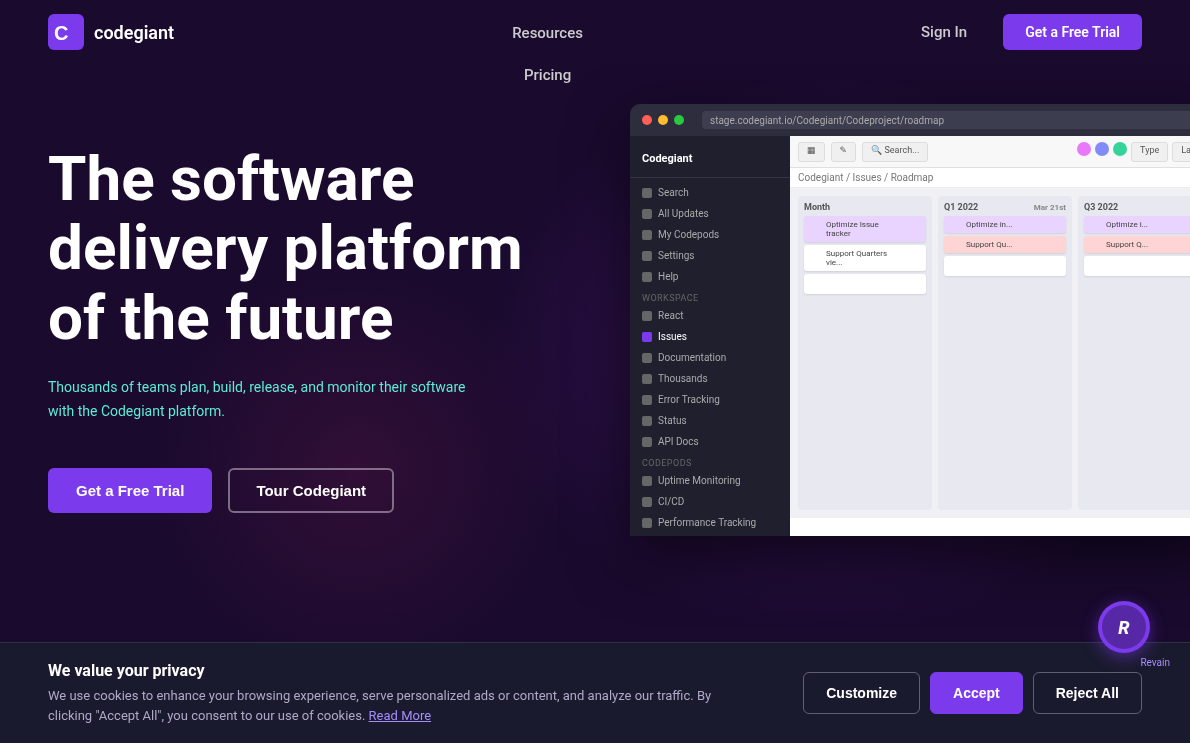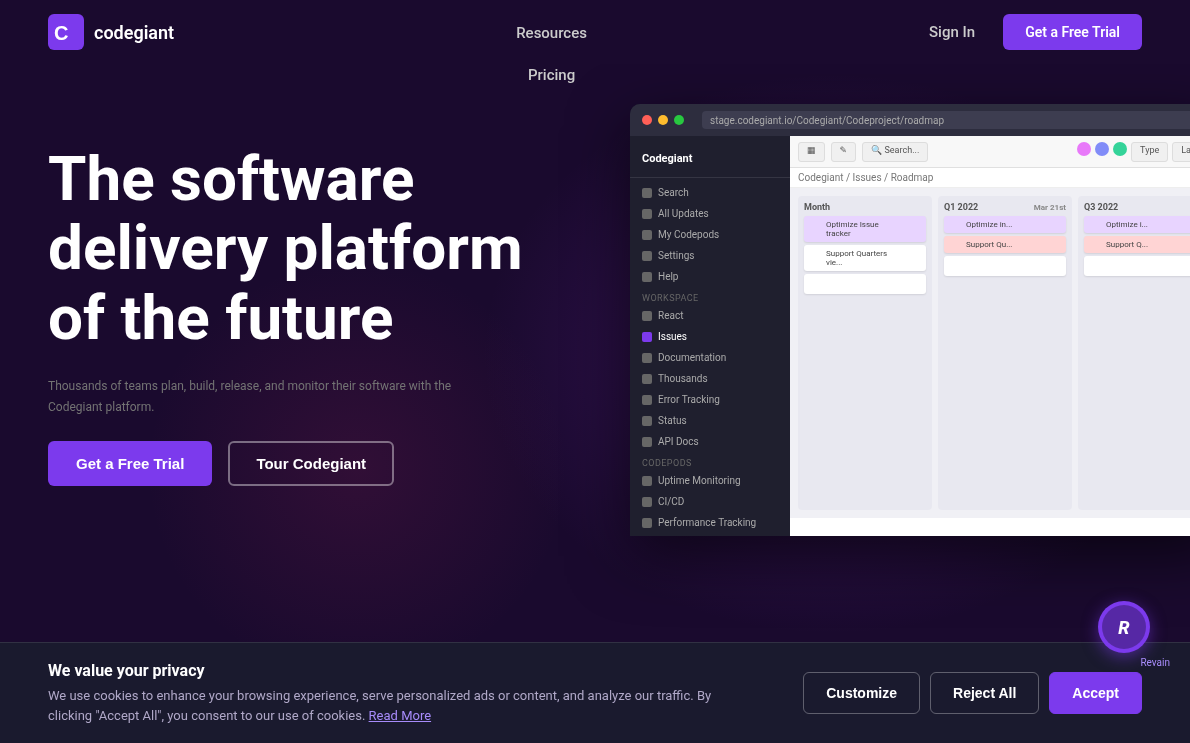--- a/index.html
+++ b/index.html
@@ -62,7 +62,7 @@
     .nav-right {
       display: flex;
       align-items: center;
-      gap: 28px;
+      gap: 36px;
     }
 
     .sign-in-link {

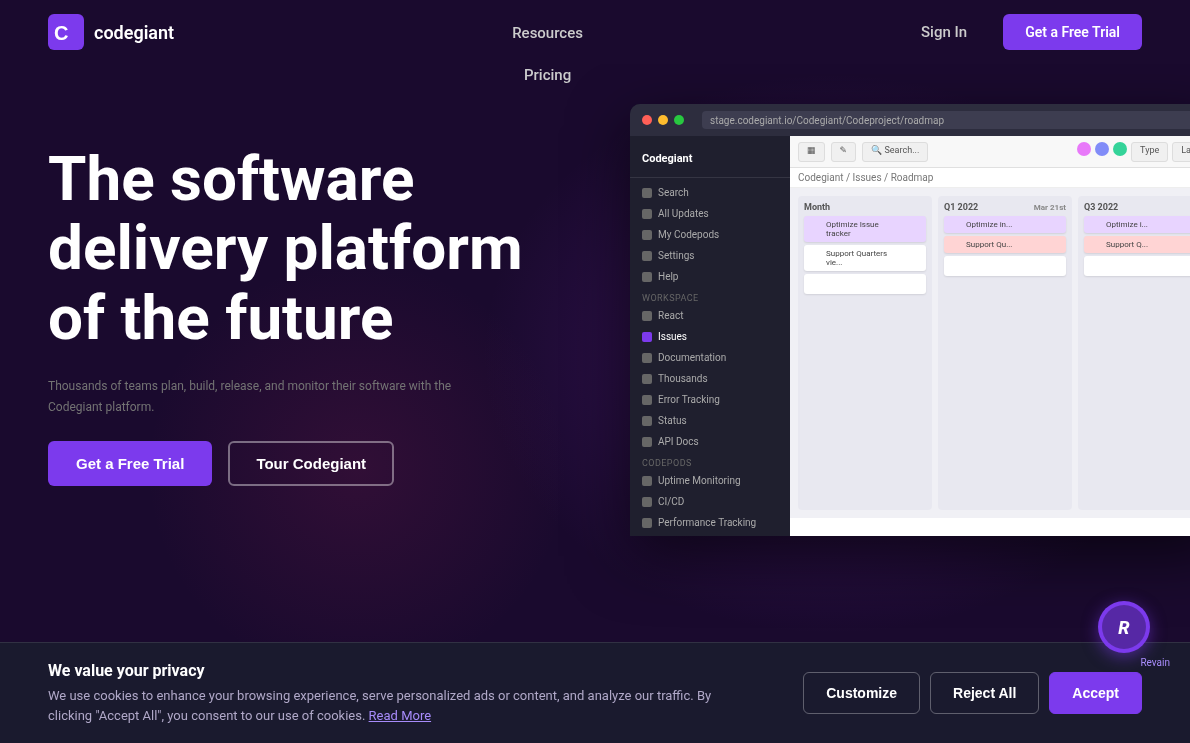--- a/index.html
+++ b/index.html
@@ -122,10 +122,10 @@
     }
 
     .hero-subtitle {
-      font-size: 12px;
+      font-size: 14px;
       line-height: 1.7;
-      color: #737373;
-      margin-bottom: 24px;
+      color: #5eead4;
+      margin-bottom: 44px;
       max-width: 440px;
     }
 

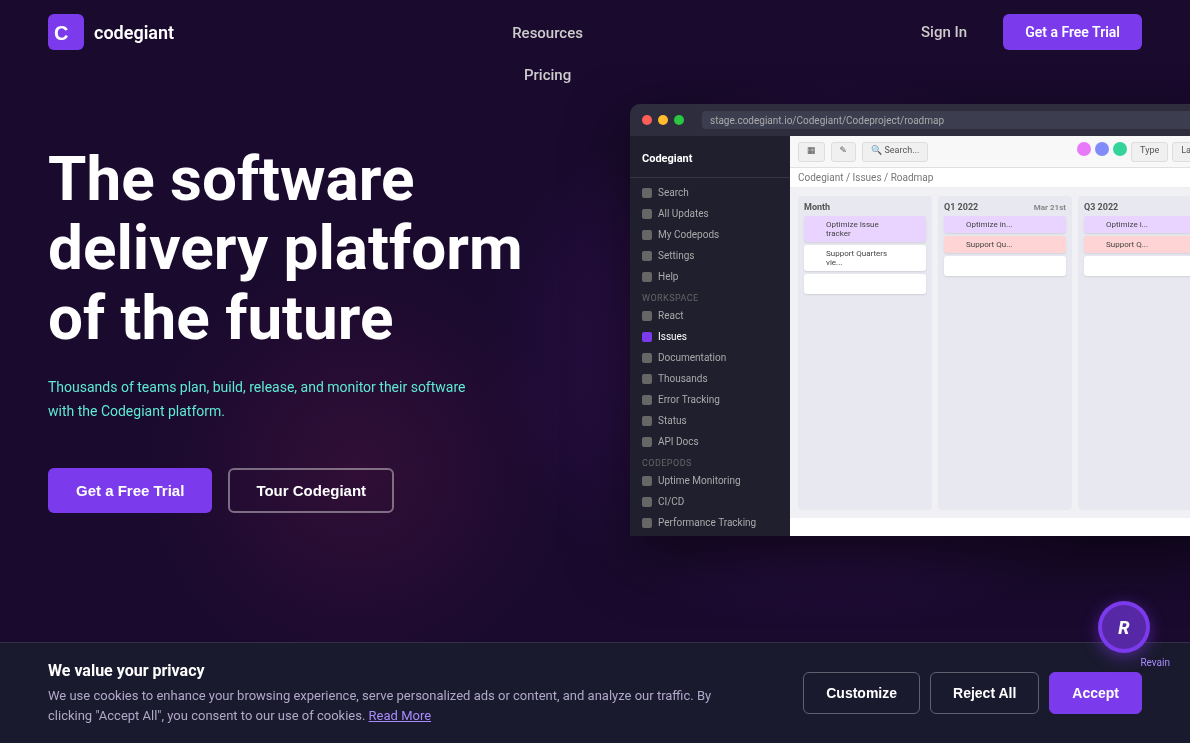--- a/index.html
+++ b/index.html
@@ -641,8 +641,8 @@
   </div>
   <div class="cookie-buttons">
     <button class="btn-cookie btn-customize">Customize</button>
+    <button class="btn-cookie btn-accept">Accept</button>
     <button class="btn-cookie btn-reject">Reject All</button>
-    <button class="btn-cookie btn-accept">Accept</button>
   </div>
 </div>
 

